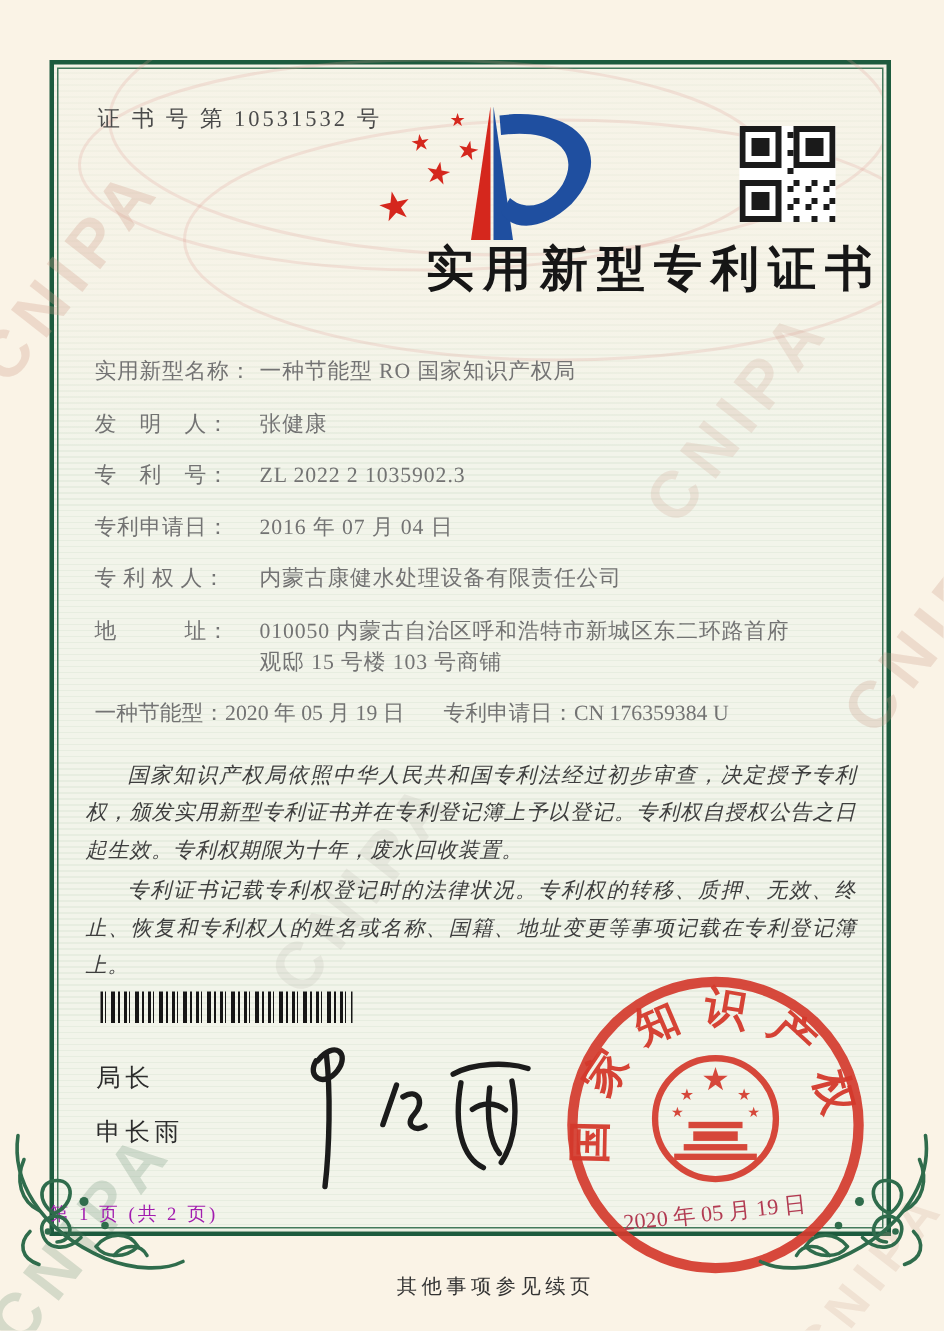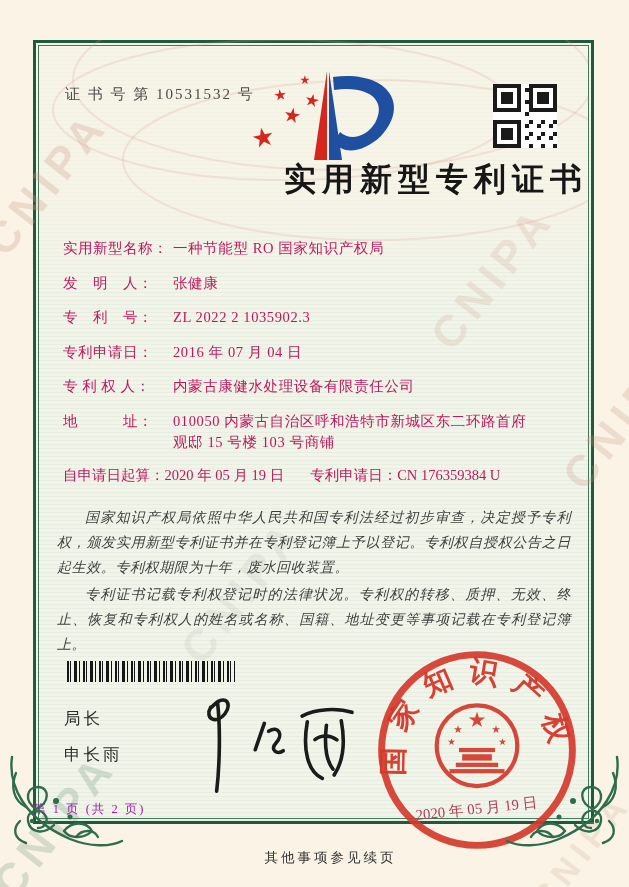--- a/index.html
+++ b/index.html
@@ -27,7 +27,7 @@
     transform:rotate(-52deg);pointer-events:none;white-space:nowrap;z-index:3;
   }
   
-  .cert-number{position:absolute;left:32px;top:45px;font-size:15px;letter-spacing:2px;color:#4a4a4a;}
+  .cert-number{position:absolute;left:32px;top:30px;font-size:15px;letter-spacing:2px;color:#4a4a4a;}
   .logo{position:absolute;left:202px;top:28px;width:185px;height:102px;}
   .qr{position:absolute;left:460px;top:44px;width:64px;height:64px;background:#fff;}
   .title{

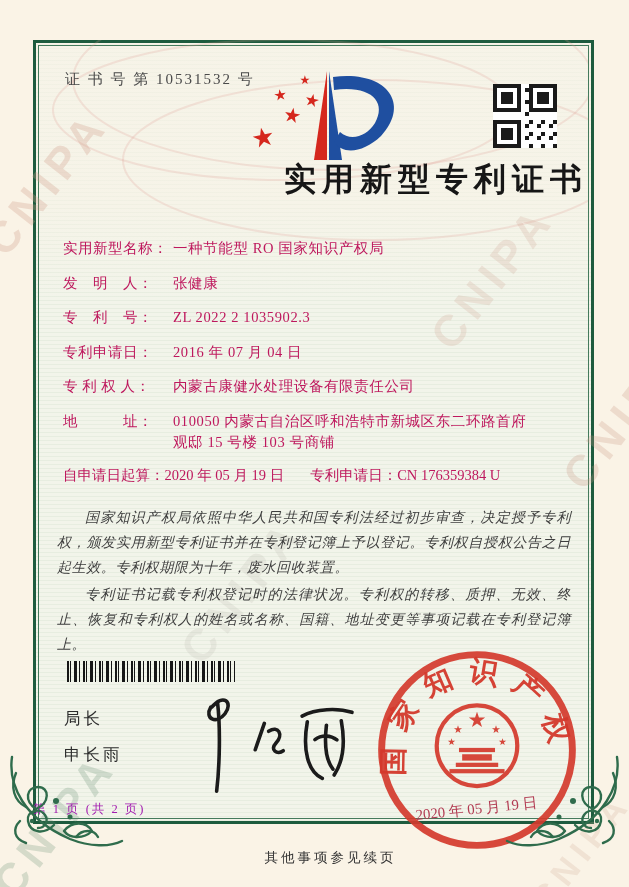--- a/index.html
+++ b/index.html
@@ -35,7 +35,7 @@
     font-size:32px;font-weight:bold;letter-spacing:6px;color:#161616;
   }
   
-  .fields{position:absolute;left:30px;top:198px;width:505px;font-size:14.5px;color:#be185d;}
+  .fields{position:absolute;left:30px;top:198px;width:505px;font-size:14.5px;color:#737373;}
   .frow{display:flex;margin-bottom:13.5px;line-height:1.45;}
   .flabel{flex:0 0 110px;letter-spacing:.5px;white-space:nowrap;}
   .fvalue{flex:1;max-width:360px;letter-spacing:.6px;}

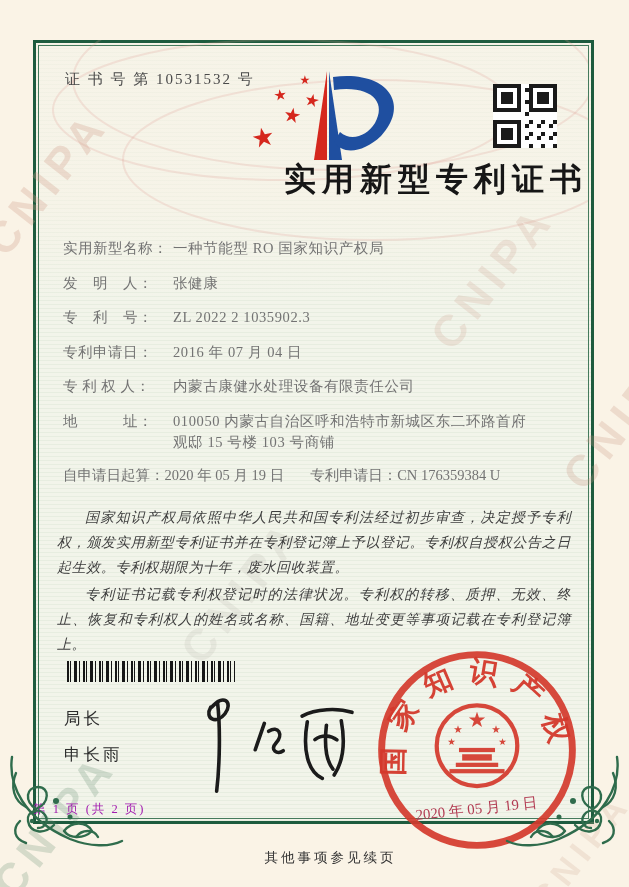--- a/index.html
+++ b/index.html
@@ -174,7 +174,7 @@
       <span class="fvalue">010050 内蒙古自治区呼和浩特市新城区东二环路首府观邸 15 号楼 103 号商铺</span>
     </div>
     <div class="grant-row">
-      <span class="grant-pair"><span>自申请日起算：</span><span>2020 年 05 月 19 日</span></span>
+      <span class="grant-pair"><span>一种节能型：</span><span>2020 年 05 月 19 日</span></span>
       <span class="grant-pair second"><span>专利申请日：</span><span>CN 176359384 U</span></span>
     </div>
   </div>

